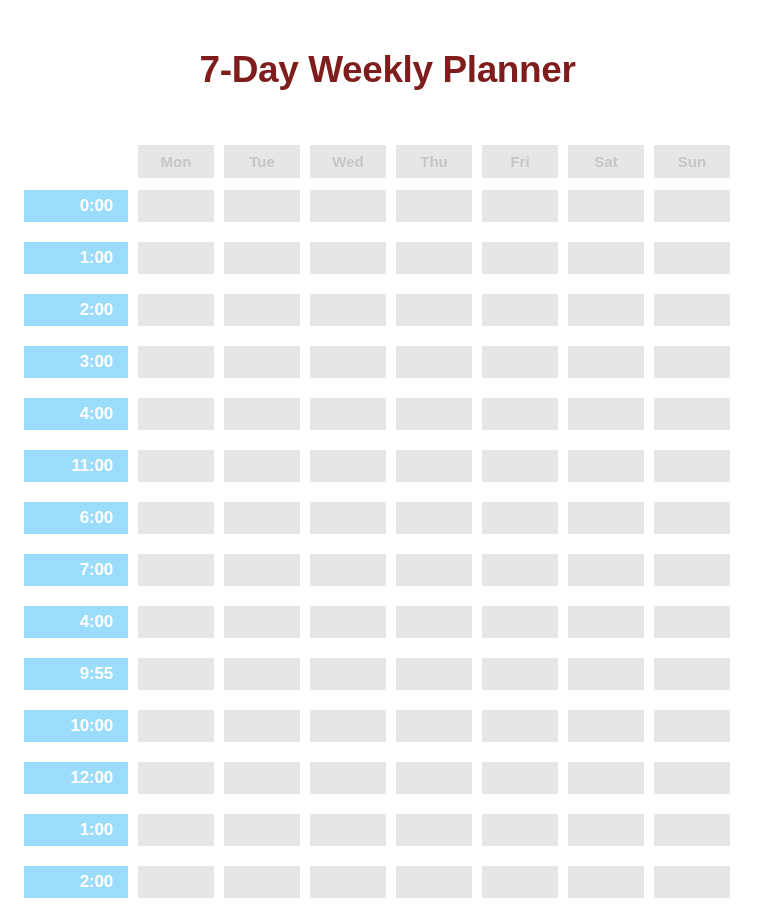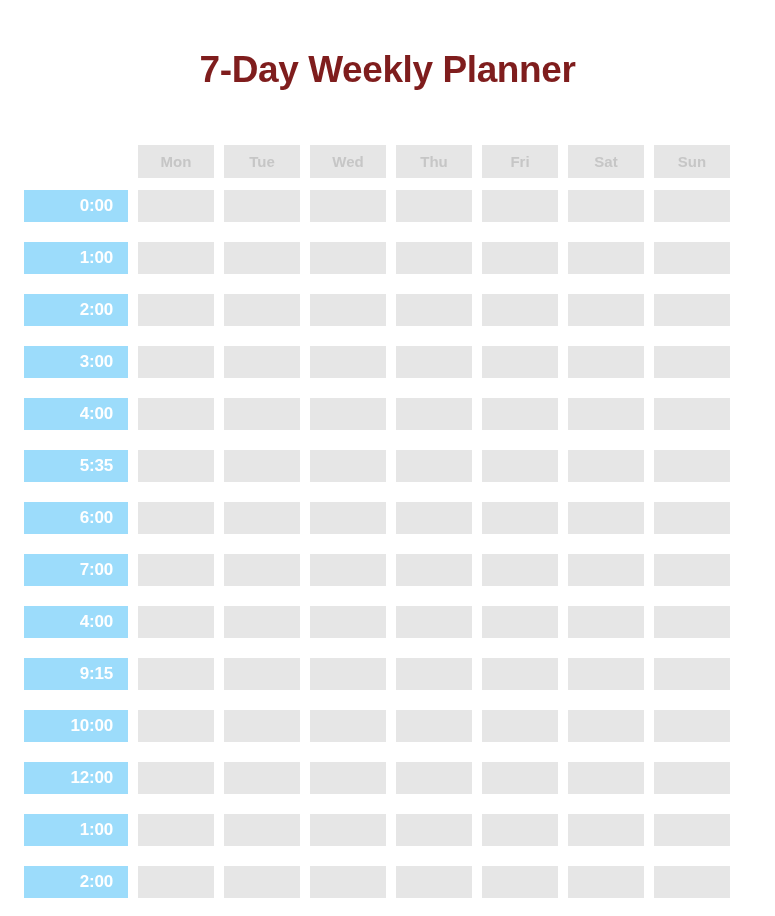--- a/index.html
+++ b/index.html
@@ -174,7 +174,7 @@
           <div class="slot"></div>
         </div>
         <div class="time-row">
-          <div class="time-label">5:35</div>
+          <div class="time-label">11:00</div>
           <div class="slot"></div>
           <div class="slot"></div>
           <div class="slot"></div>

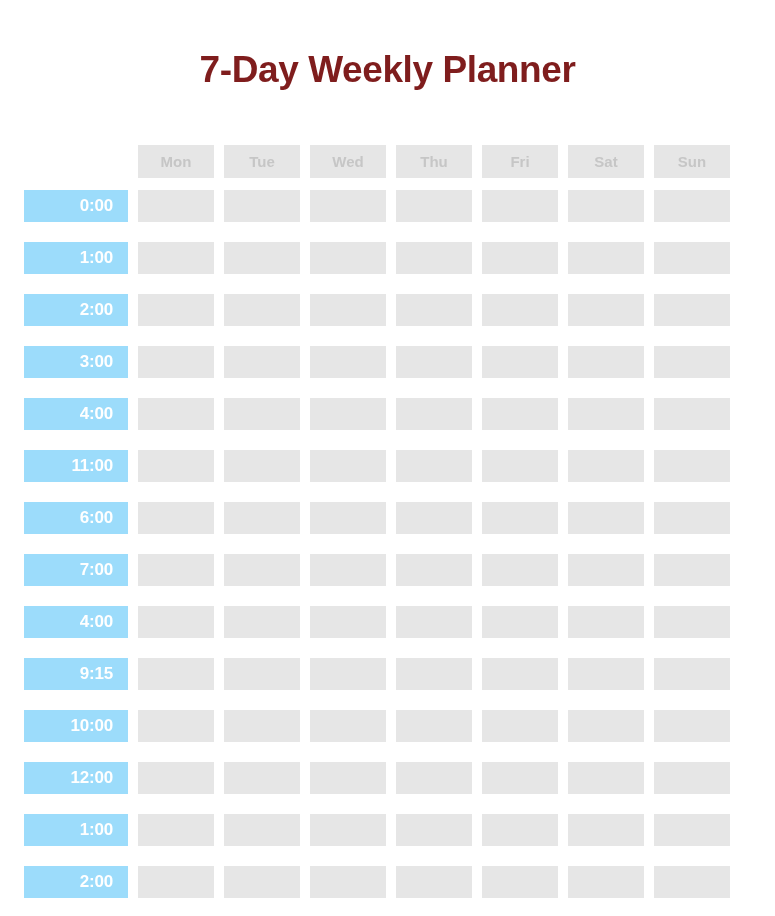--- a/index.html
+++ b/index.html
@@ -214,7 +214,7 @@
           <div class="slot"></div>
         </div>
         <div class="time-row">
-          <div class="time-label">9:15</div>
+          <div class="time-label">9:55</div>
           <div class="slot"></div>
           <div class="slot"></div>
           <div class="slot"></div>

